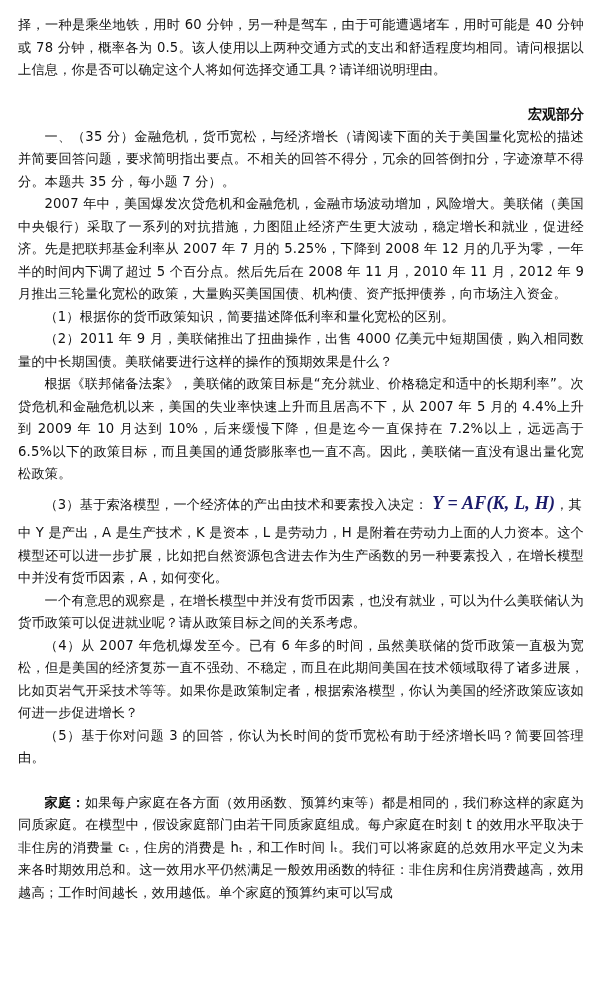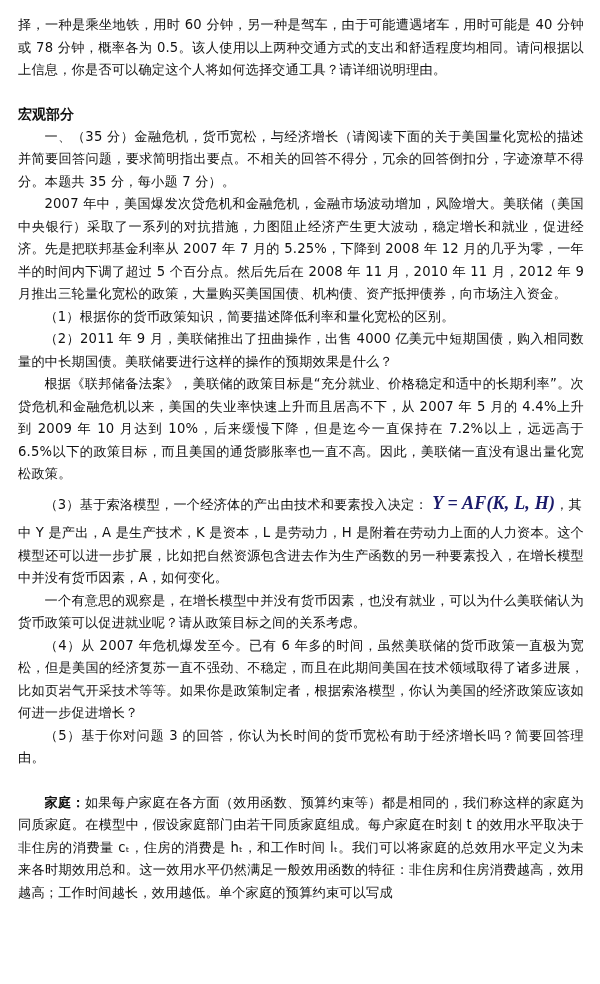--- a/index.html
+++ b/index.html
@@ -9,7 +9,7 @@
   p { margin: 0; font-size: 13.2px; line-height: 22.5px; text-align: justify; letter-spacing: 0.2px; }
   .indent { text-indent: 2em; }
   .math { color: #1a1a6a; font-family: "Liberation Serif", serif; font-style: italic; font-size: 18px; font-weight: bold; }
-  .sec-title { text-align: left; font-weight: bold; font-size: 14px; margin-top: 20px; line-height: 24px; }
+  .sec-title { text-align: right; font-weight: bold; font-size: 14px; margin-top: 20px; line-height: 24px; }
   .bold { font-weight: bold; }
   .gap-sm { height: 6px; }
   .gap-lg { height: 22px; }

